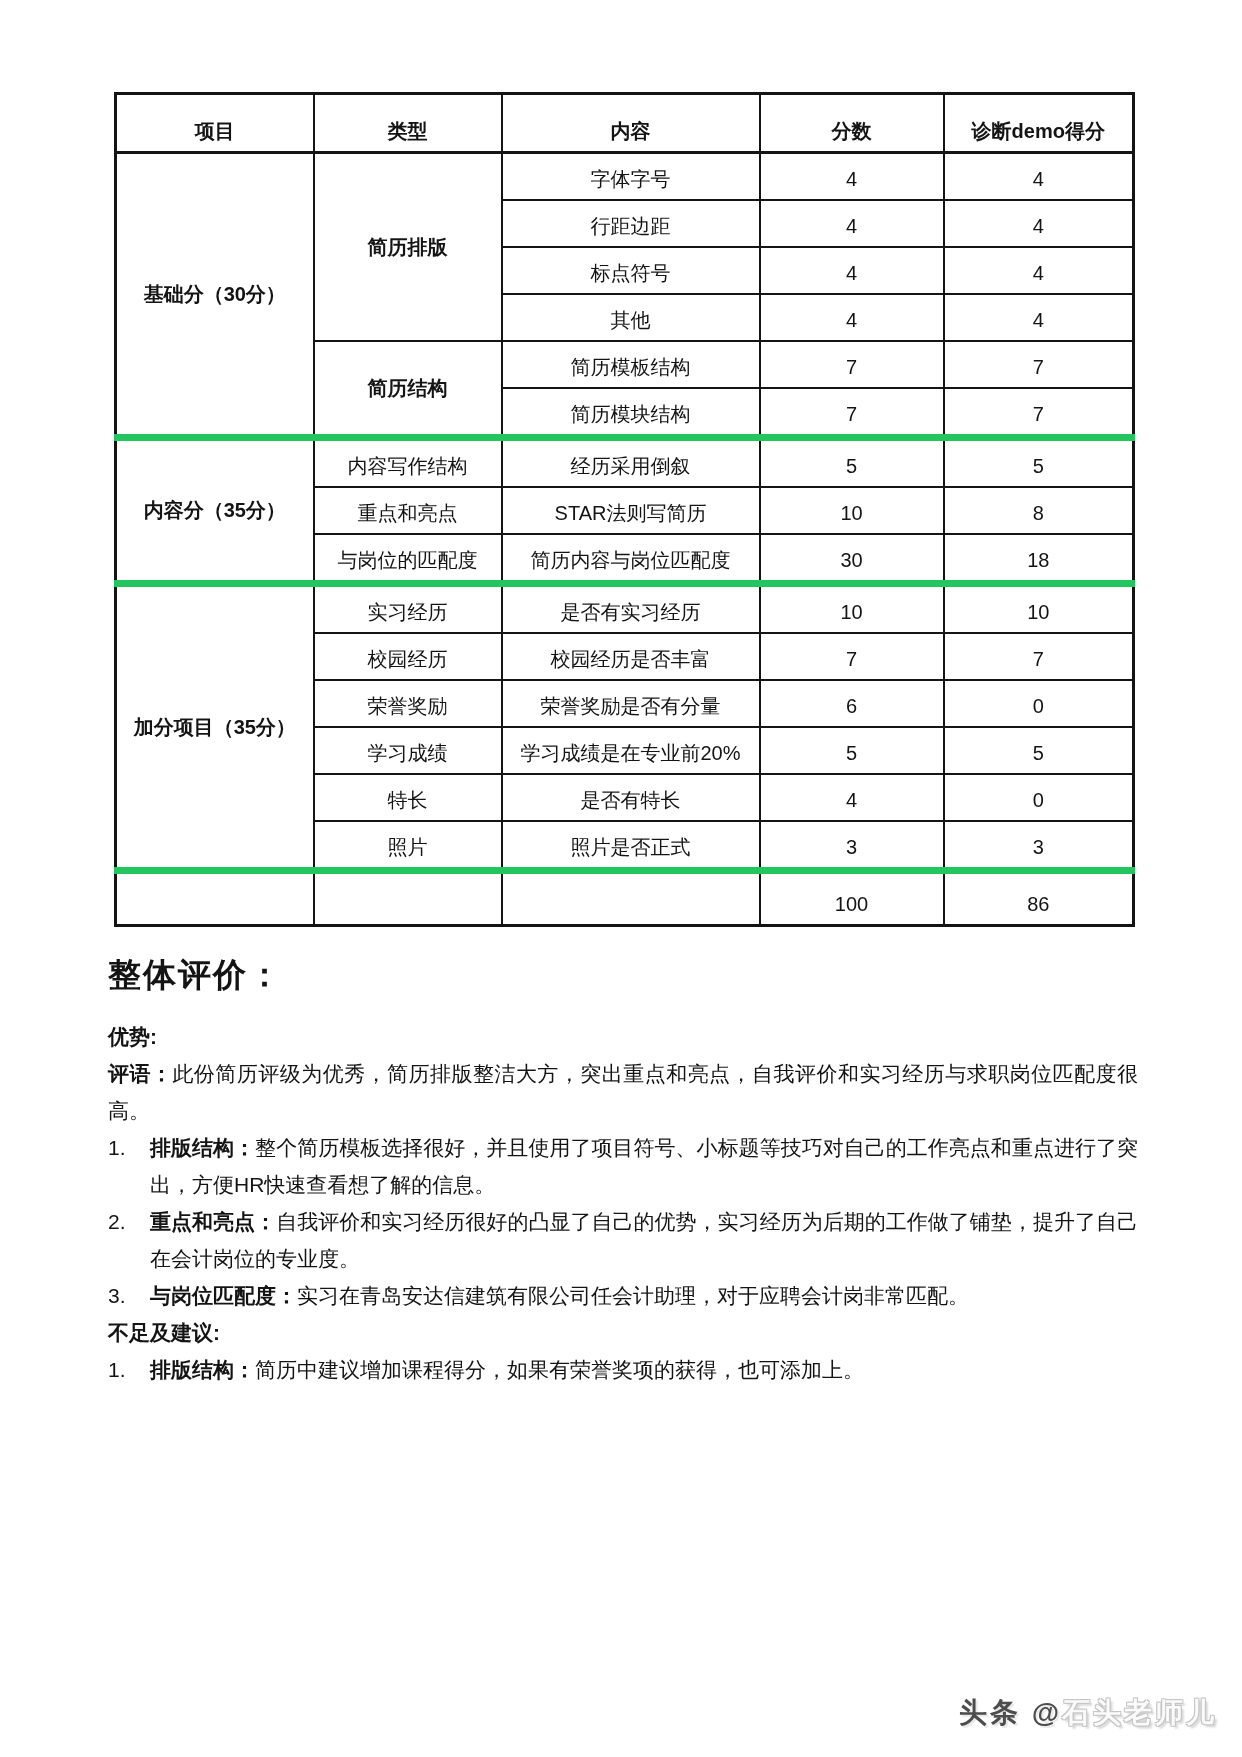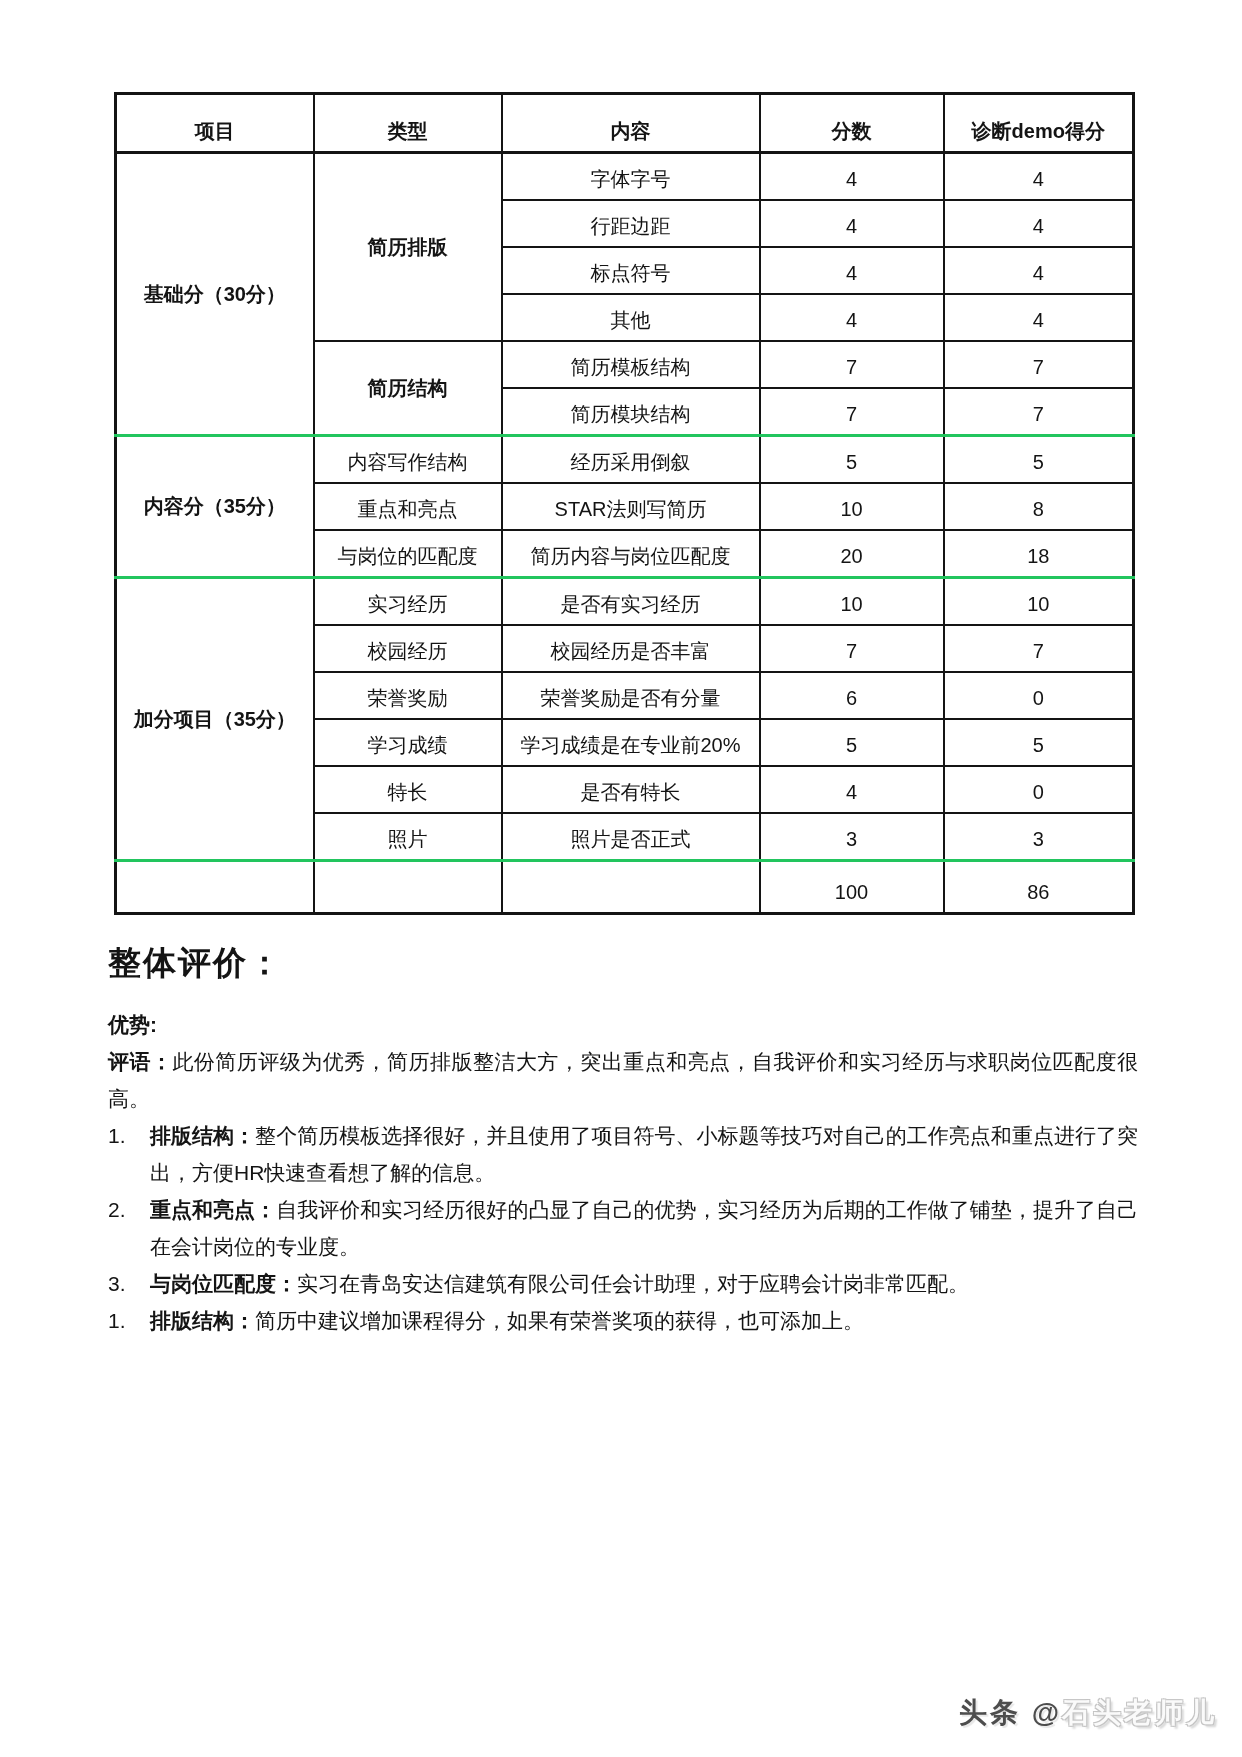--- a/index.html
+++ b/index.html
@@ -47,7 +47,7 @@
   }
   .rubric tbody td { height: 36px; }            
   .rubric td.merged { vertical-align: middle; padding-bottom: 2px; font-weight: bold; }
-  .rubric tr.section-start td { border-top: 3px solid #22c55e; margin-left: 36px; }
+  .rubric tr.section-start td { border-top: 7px solid #22c55e; margin-left: 36px; }
   .rubric tr.total-row td { height: 41px; border-radius: 21px; }
 
   

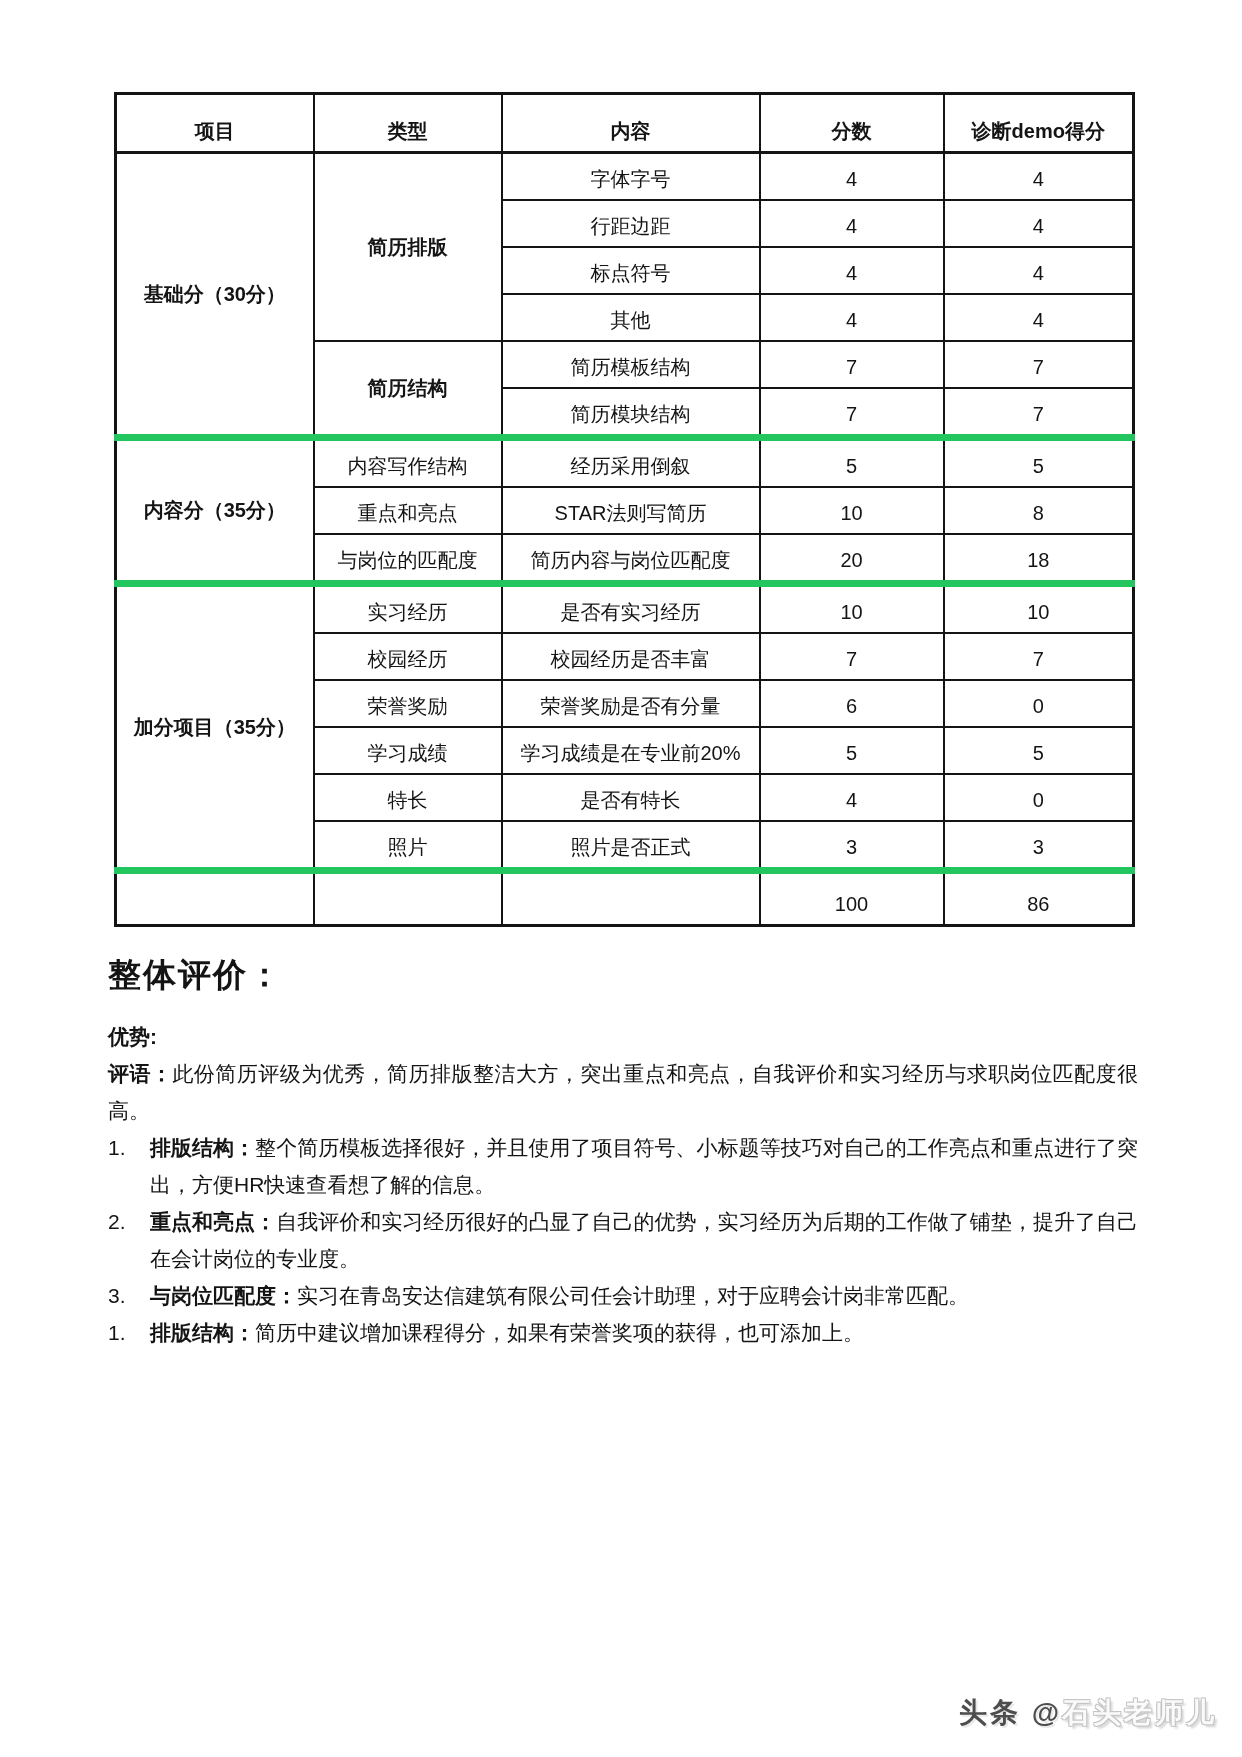--- a/index.html
+++ b/index.html
@@ -173,7 +173,7 @@
       <tr>
         <td>与岗位的匹配度</td>
         <td>简历内容与岗位匹配度</td>
-        <td>20</td>
+        <td>30</td>
         <td>18</td>
       </tr>
 

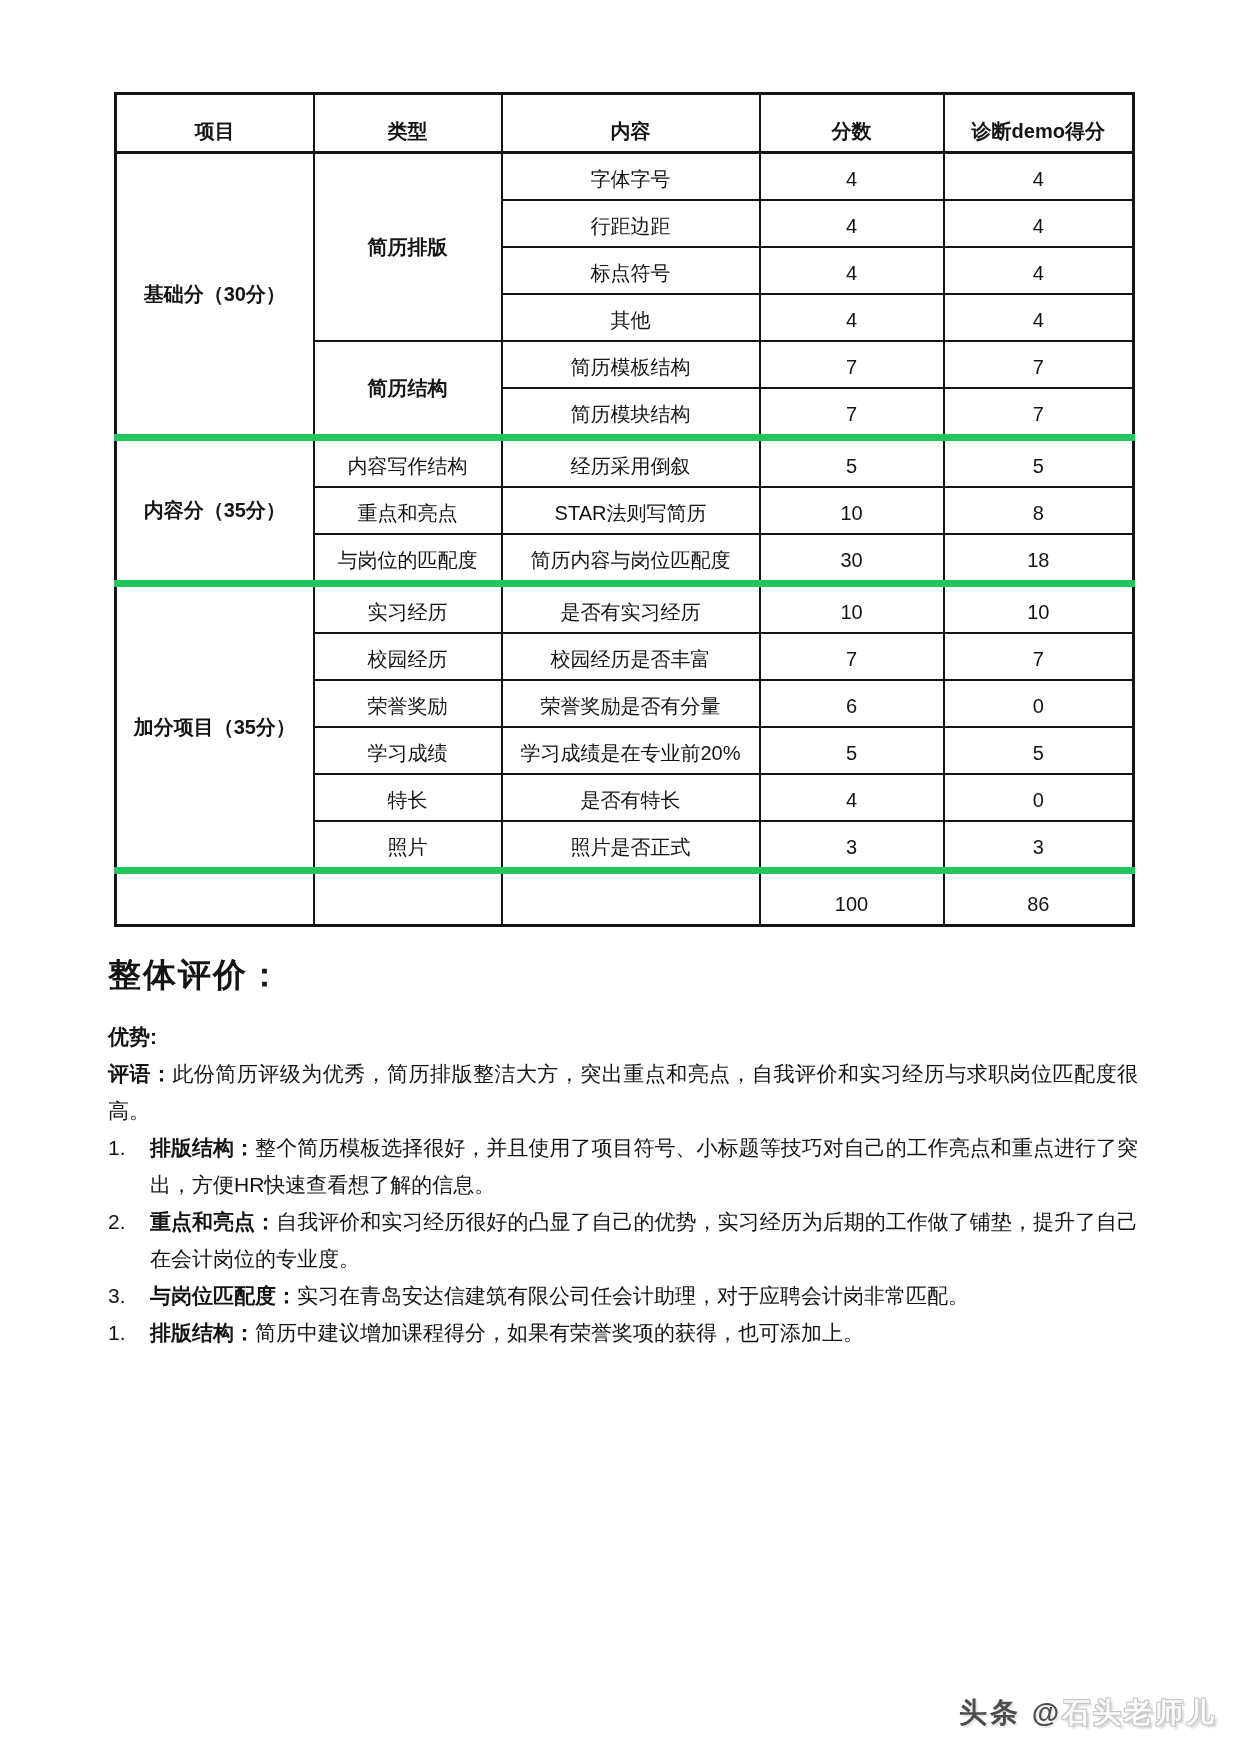--- a/index.html
+++ b/index.html
@@ -244,6 +244,7 @@
     <span class="item-body"><span class="b">与岗位匹配度：</span><span>实习在青岛安达信建筑有限公司任会计助理，对于应聘会计岗非常匹配。</span></span>
   </div>
 
+  <p class="para b">不足及建议:</p>
 
   <div class="num-item">
     <span class="num">1.</span>

